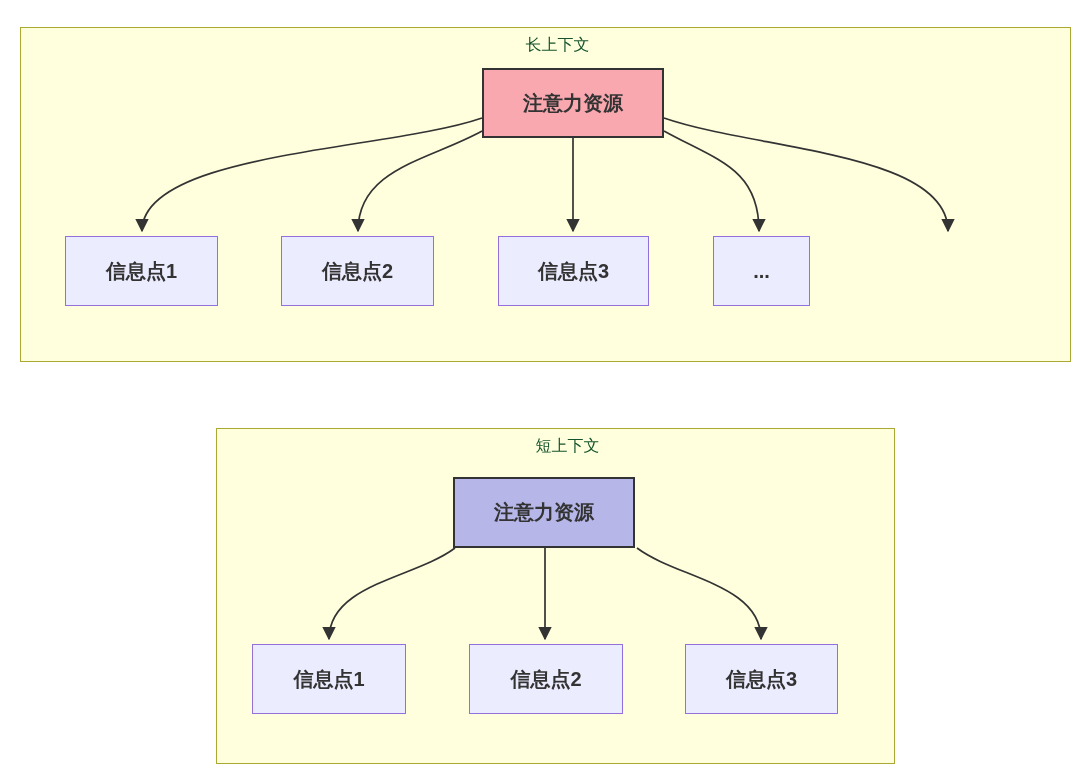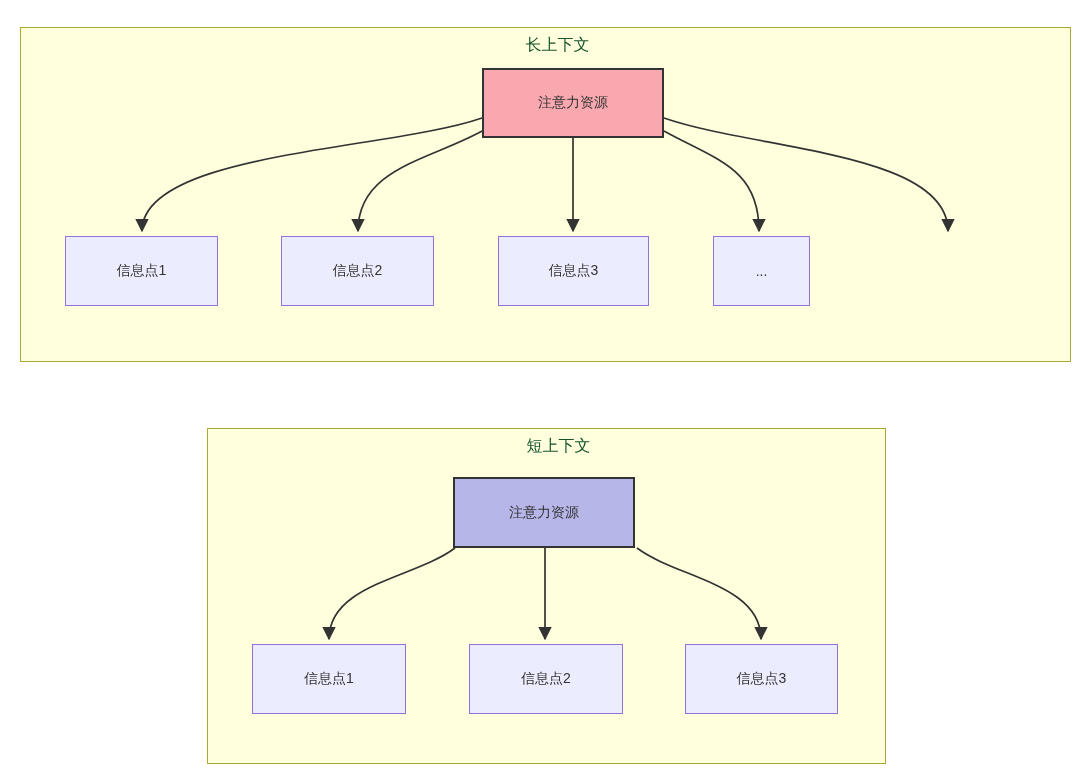--- a/index.html
+++ b/index.html
@@ -50,8 +50,9 @@
     background: #ececff;
     border: 1px solid #9370db;
     color: #333333;
-    font-size: 14px;
+    font-size: 20px;
     z-index: 3;
+    font-weight: bold;
   }
   .attn {
     border: 2px solid #333333;

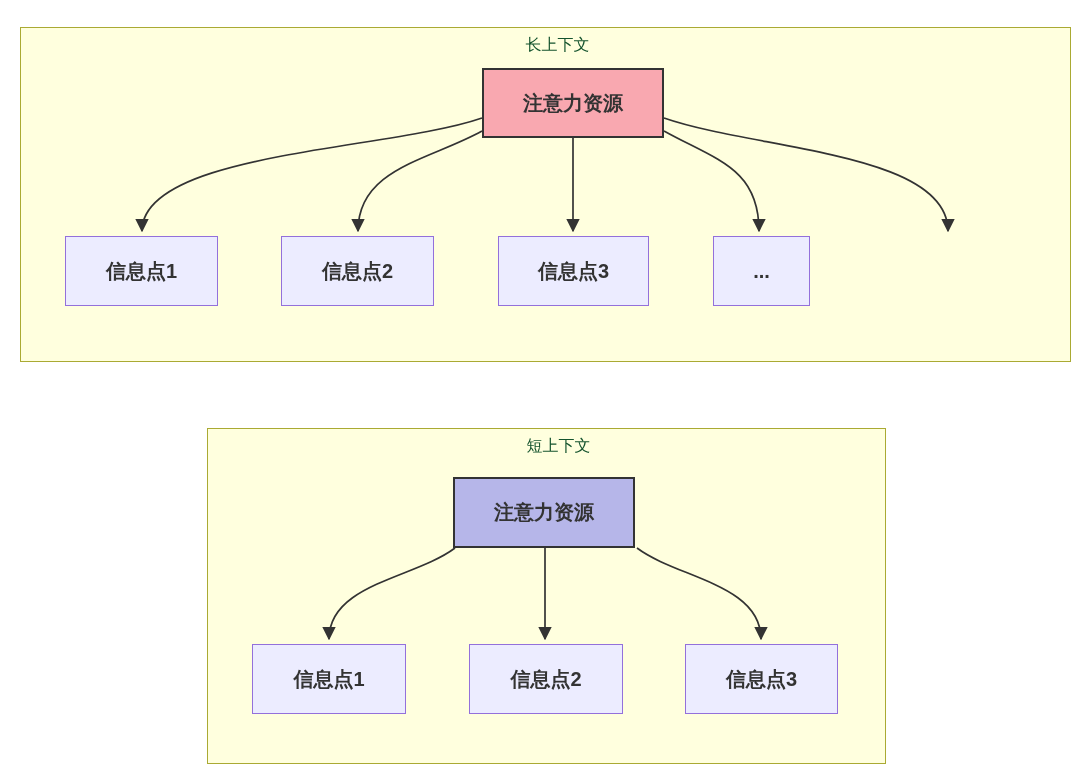--- a/index.html
+++ b/index.html
@@ -61,7 +61,7 @@
   .attn-short { left: 453px; top: 477px; width: 182px; height: 71px; background: #b6b6e9; }
 
   .sg-long  { left: 20px;  top: 27px;  width: 1049px; height: 333px; }
-  .sg-short { left: 207px; top: 428px; width: 677px;  height: 334px; }
+  .sg-short { left: 216px; top: 428px; width: 677px;  height: 334px; }
 
   .ln1  { left: 65px;  top: 236px; width: 153px; height: 70px; }
   .ln2  { left: 281px; top: 236px; width: 153px; height: 70px; }

